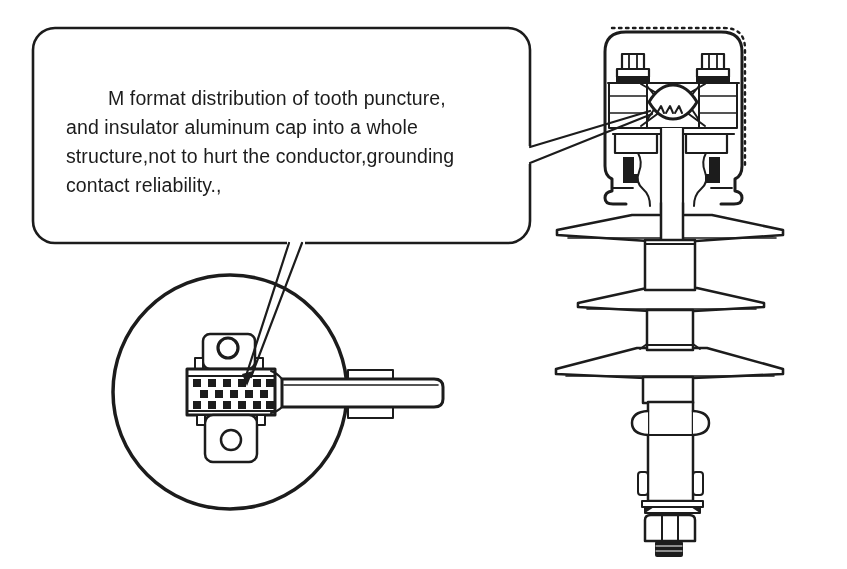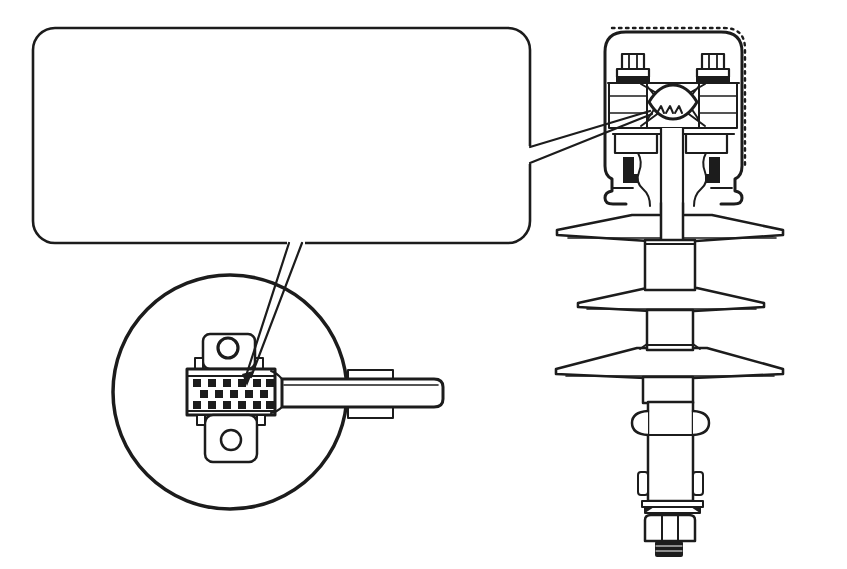--- a/index.html
+++ b/index.html
@@ -165,6 +165,8 @@
     </g>
   </svg>
 
+  <div class="callout-text">M format distribution of tooth puncture,
+and insulator aluminum cap into a whole structure,not to hurt the conductor,grounding contact reliability.,</div>
 
 </div>
 

